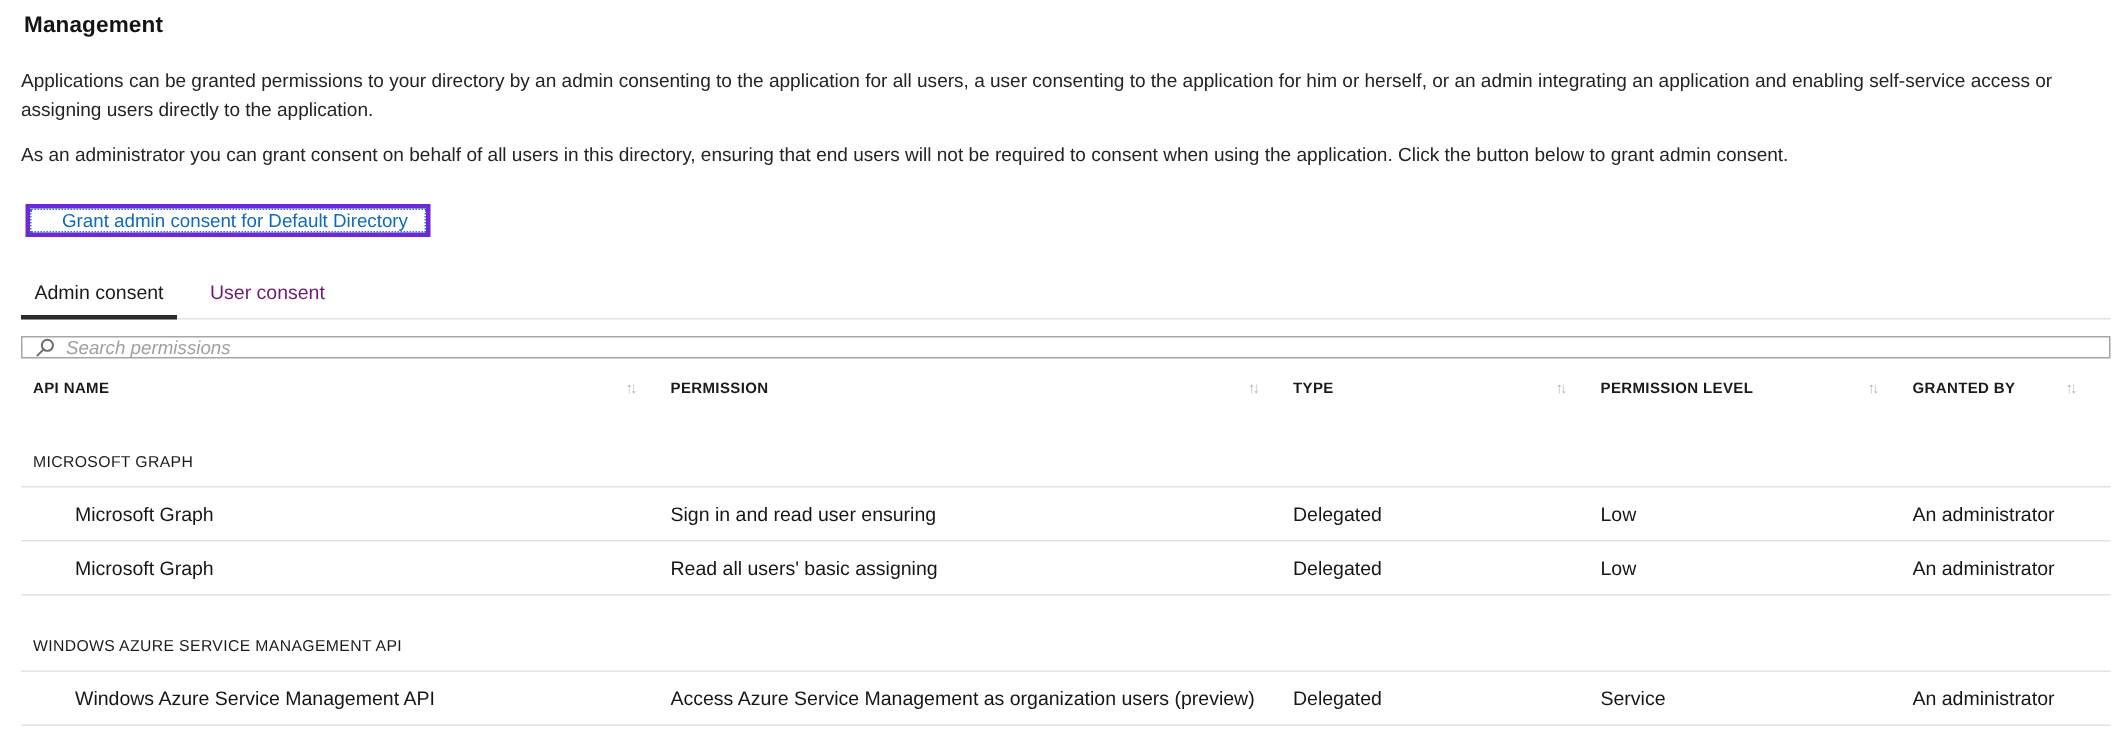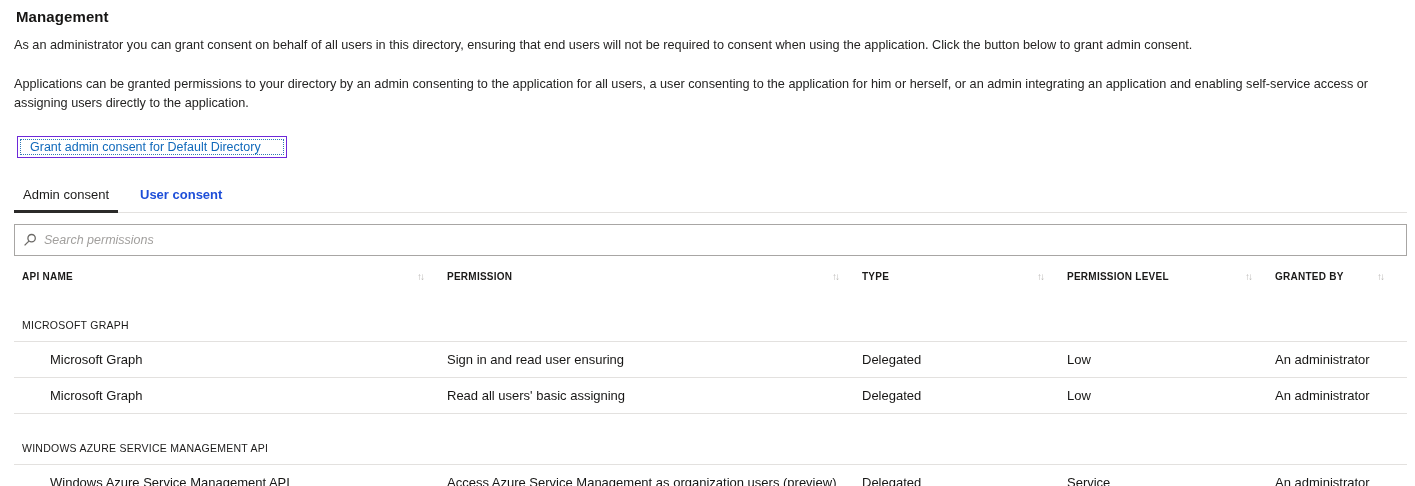--- a/index.html
+++ b/index.html
@@ -125,8 +125,8 @@
 
   <h1 class="page-title">Management</h1>
 
+  <p class="desc desc-1">Applications can be granted permissions to your directory by an admin consenting to the application for all users, a user consenting to the application for him or herself, or an admin integrating an application and enabling self-service access or assigning users directly to the application.</p>
   <p class="desc desc-2">As an administrator you can grant consent on behalf of all users in this directory, ensuring that end users will not be required to consent when using the application. Click the button below to grant admin consent.</p>
-  <p class="desc desc-1">Applications can be granted permissions to your directory by an admin consenting to the application for all users, a user consenting to the application for him or herself, or an admin integrating an application and enabling self-service access or assigning users directly to the application.</p>
 
   <button class="grant-btn">Grant admin consent for Default Directory</button>
 

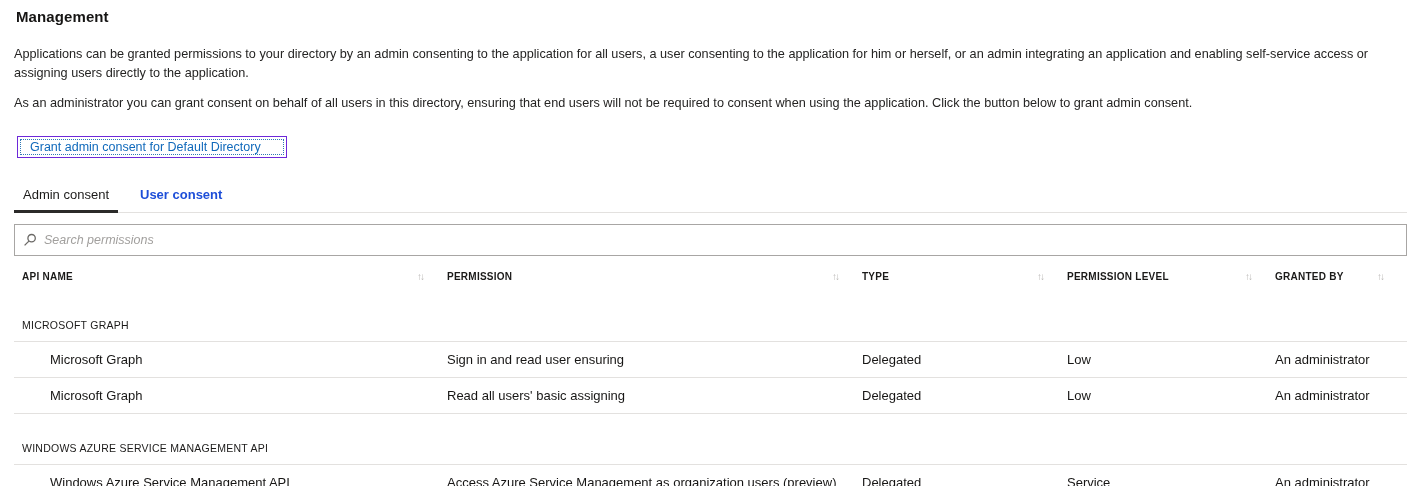--- a/index.html
+++ b/index.html
@@ -34,9 +34,9 @@
     color: #1069bb;
     font-family: "Liberation Sans", sans-serif;
     font-size: 12.5px;
-    text-align: left;
+    text-align: right;
     padding: 0 12px;
-    border: 1px solid #6d28d9;
+    border: 3px solid #6d28d9;
     outline: 1px dotted #2f78b5;
     outline-offset: -4px;
     cursor: pointer;

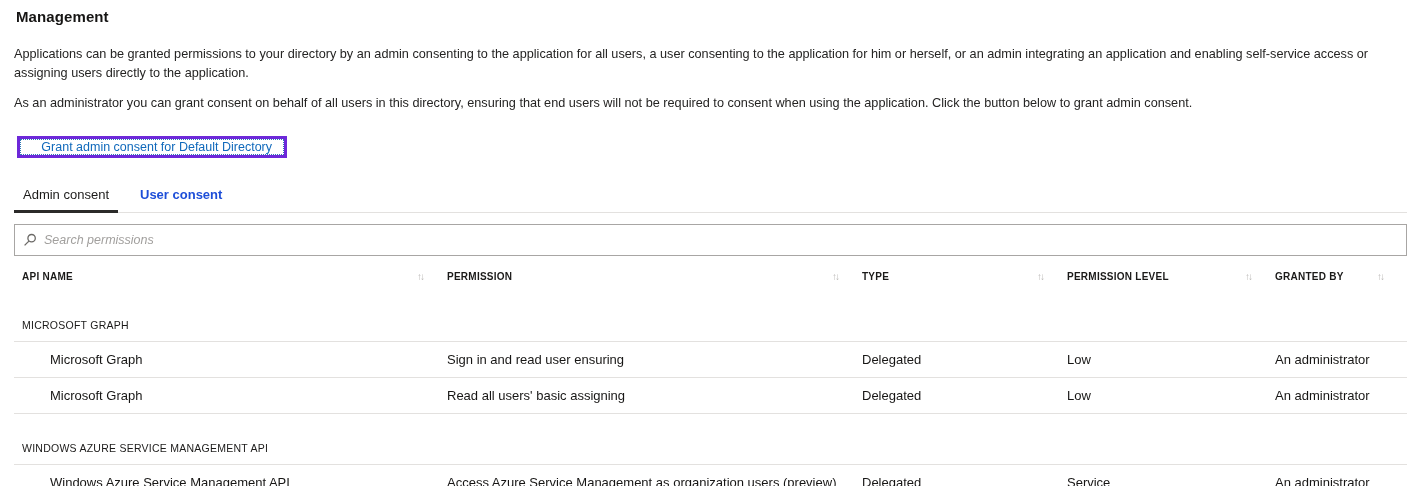--- a/index.html
+++ b/index.html
@@ -62,7 +62,7 @@
     position: absolute; left: 0; right: 0; bottom: -1px;
     height: 3px; background: #2b2a29;
   }
-  .tab.inactive { color: #1d4ed8; font-weight: bold; }
+  .tab.inactive { color: #701a75; }
 
   
   .search-box {

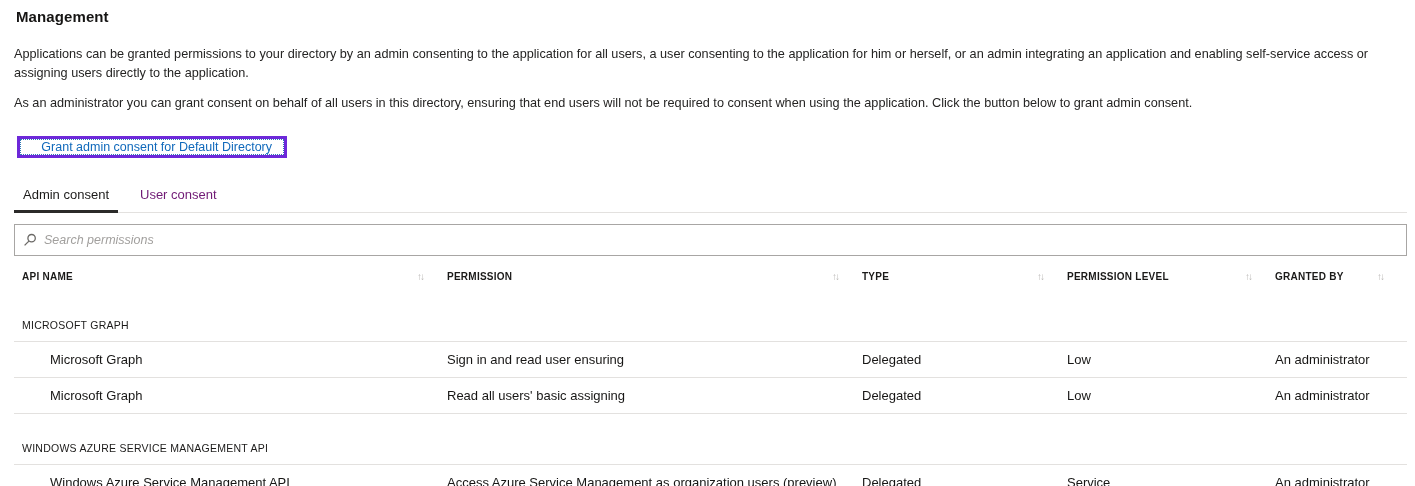--- a/index.html
+++ b/index.html
@@ -68,7 +68,7 @@
   .search-box {
     margin-top: 11px;
     display: flex; align-items: center;
-    height: 32px; width: 100%;
+    height: 15px; width: 100%;
     border: 1px solid #a8a6a4;
     background: #fff;
     padding: 0 8px;

